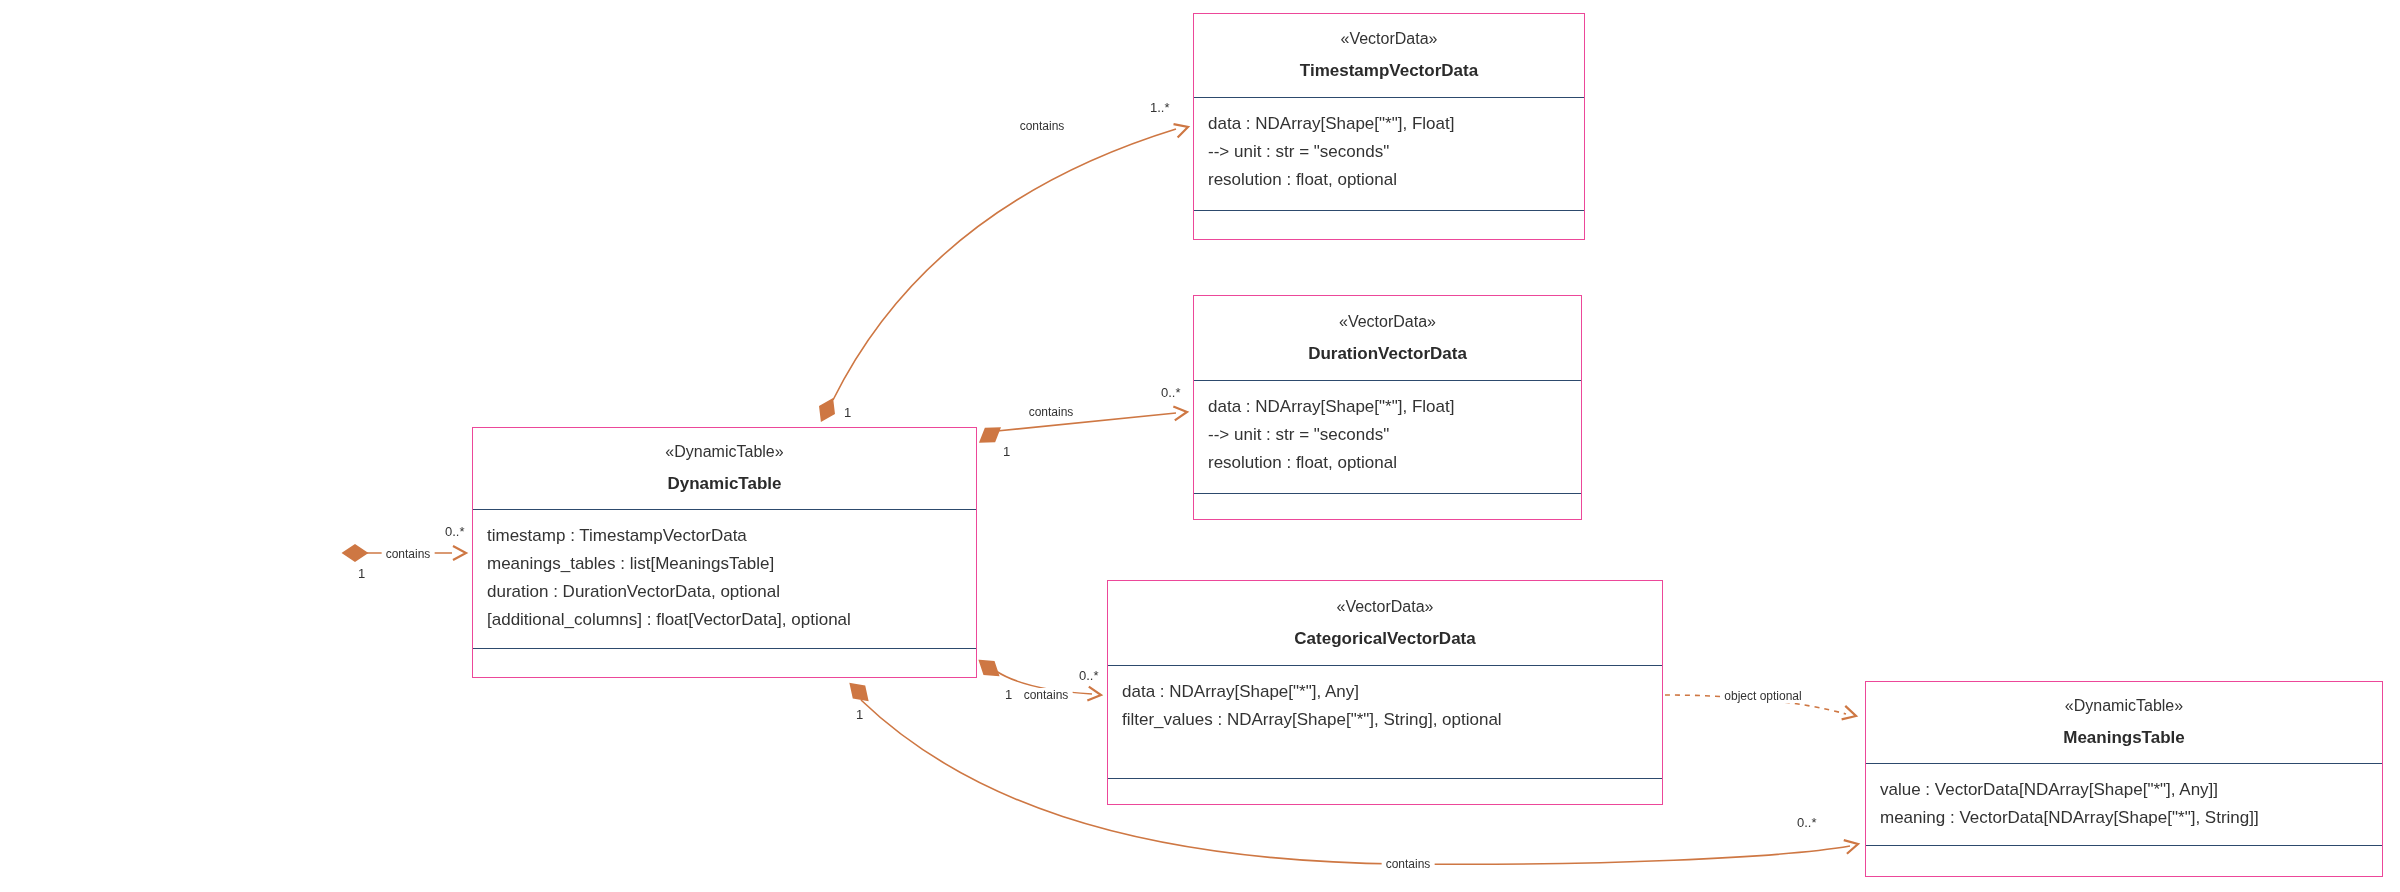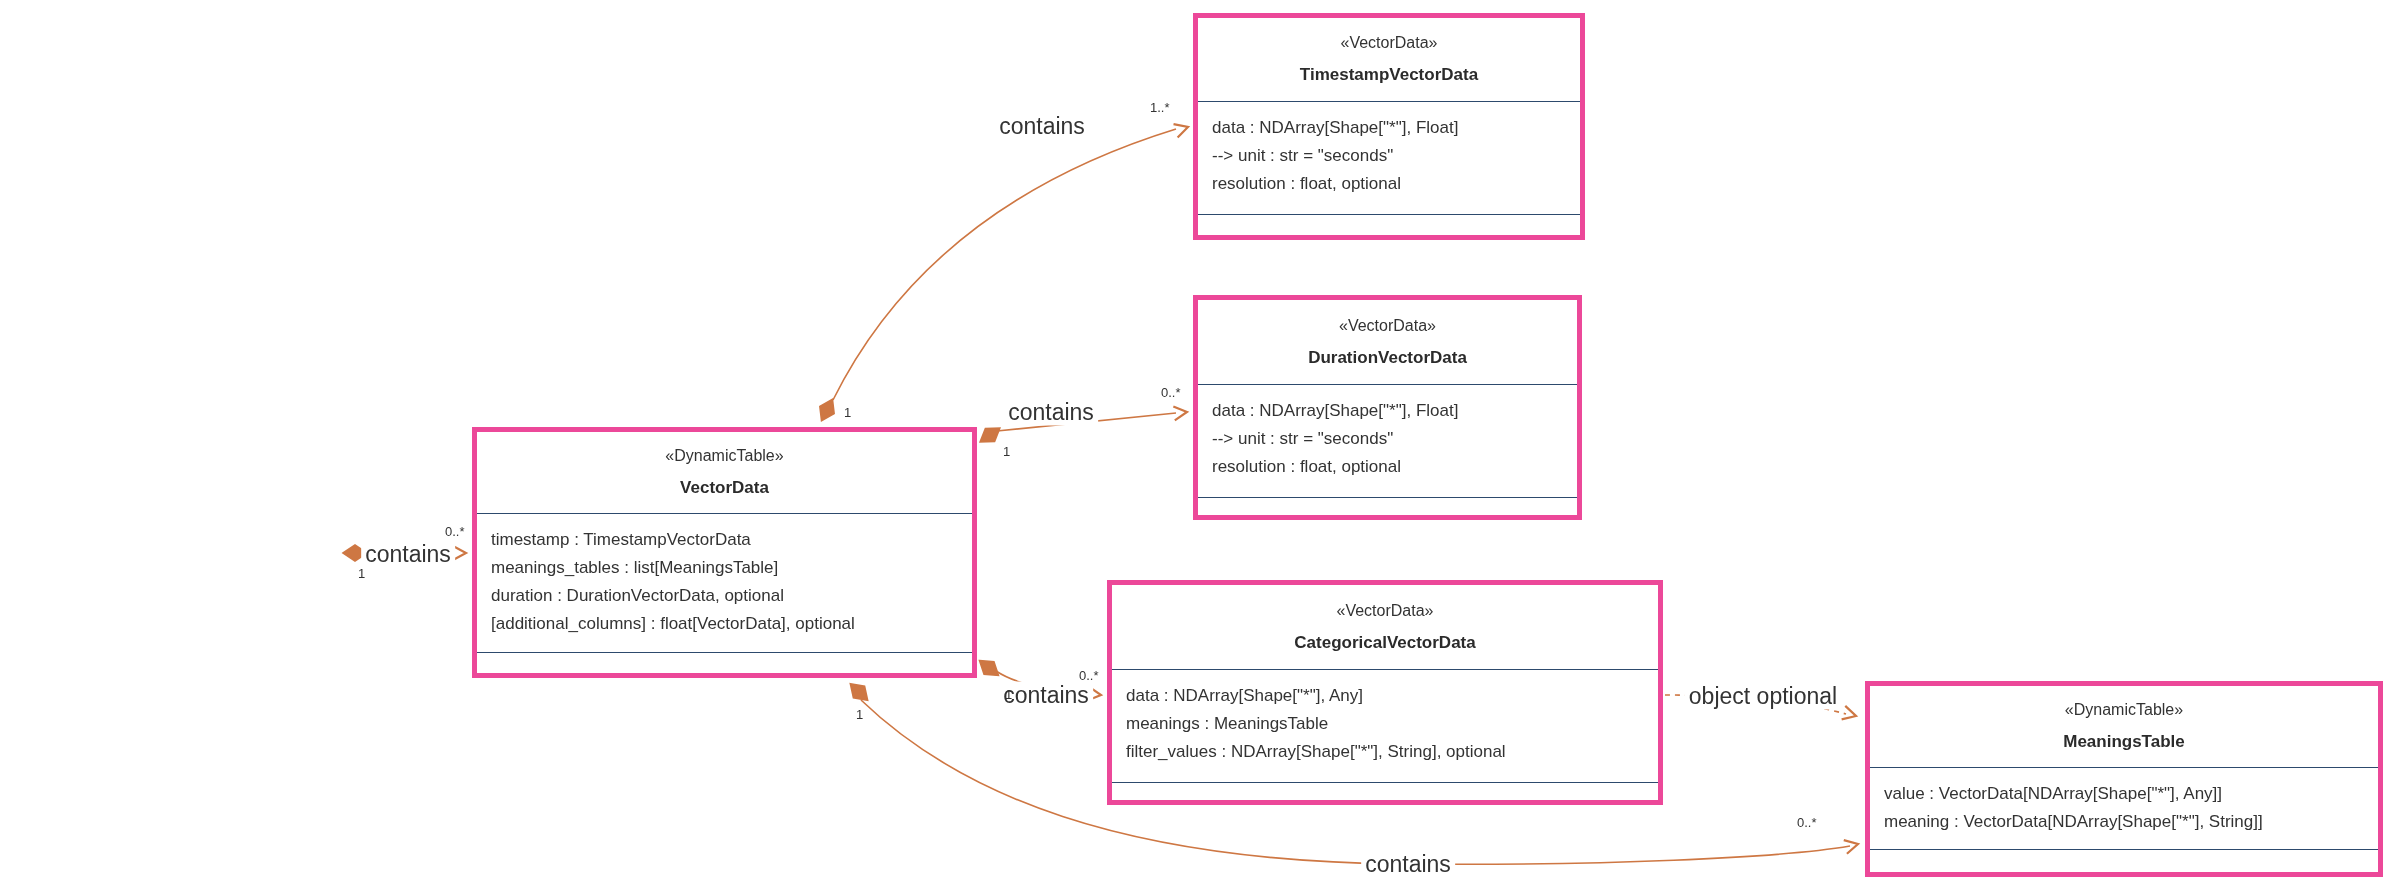--- a/index.html
+++ b/index.html
@@ -8,7 +8,7 @@
     font-family:"Liberation Sans",sans-serif;color:#333333;overflow:hidden;
   }
   .class-box{
-    position:absolute;background:#ffffff;border:5px solid #ec4899;
+    position:absolute;background:#ffffff;border:1px solid #ec4899;
     box-sizing:border-box;display:flex;flex-direction:column;z-index:1;
   }
   .box-title{

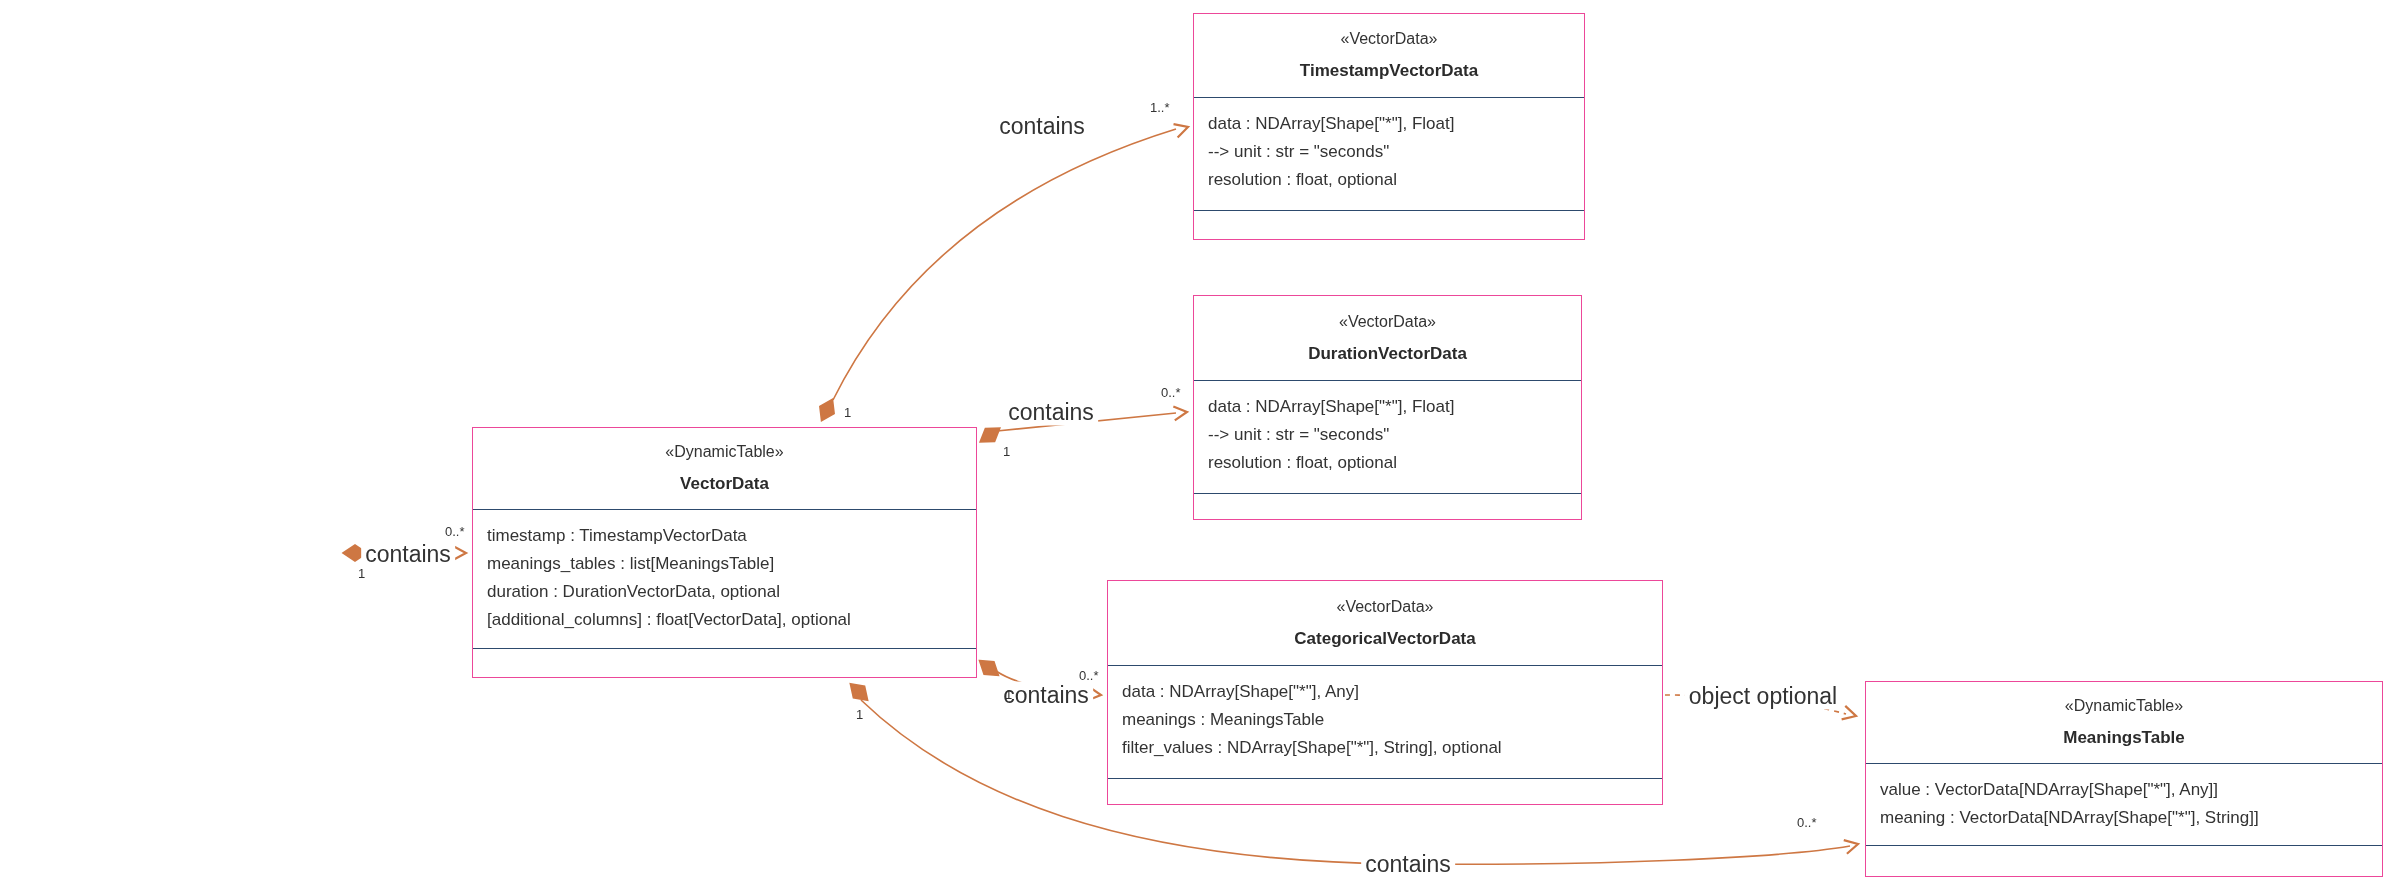--- a/index.html
+++ b/index.html
@@ -27,7 +27,7 @@
   #edges{position:absolute;left:0;top:0;z-index:2;pointer-events:none;}
   .edge-label{
     position:absolute;transform:translate(-50%,-50%);background:#ffffff;
-    padding:0 4px;font-size:23px;color:#333333;z-index:3;white-space:nowrap;
+    padding:0 4px;font-size:12px;color:#333333;z-index:3;white-space:nowrap;
   }
   .mult-label{
     position:absolute;font-size:13px;color:#333333;z-index:3;white-space:nowrap;

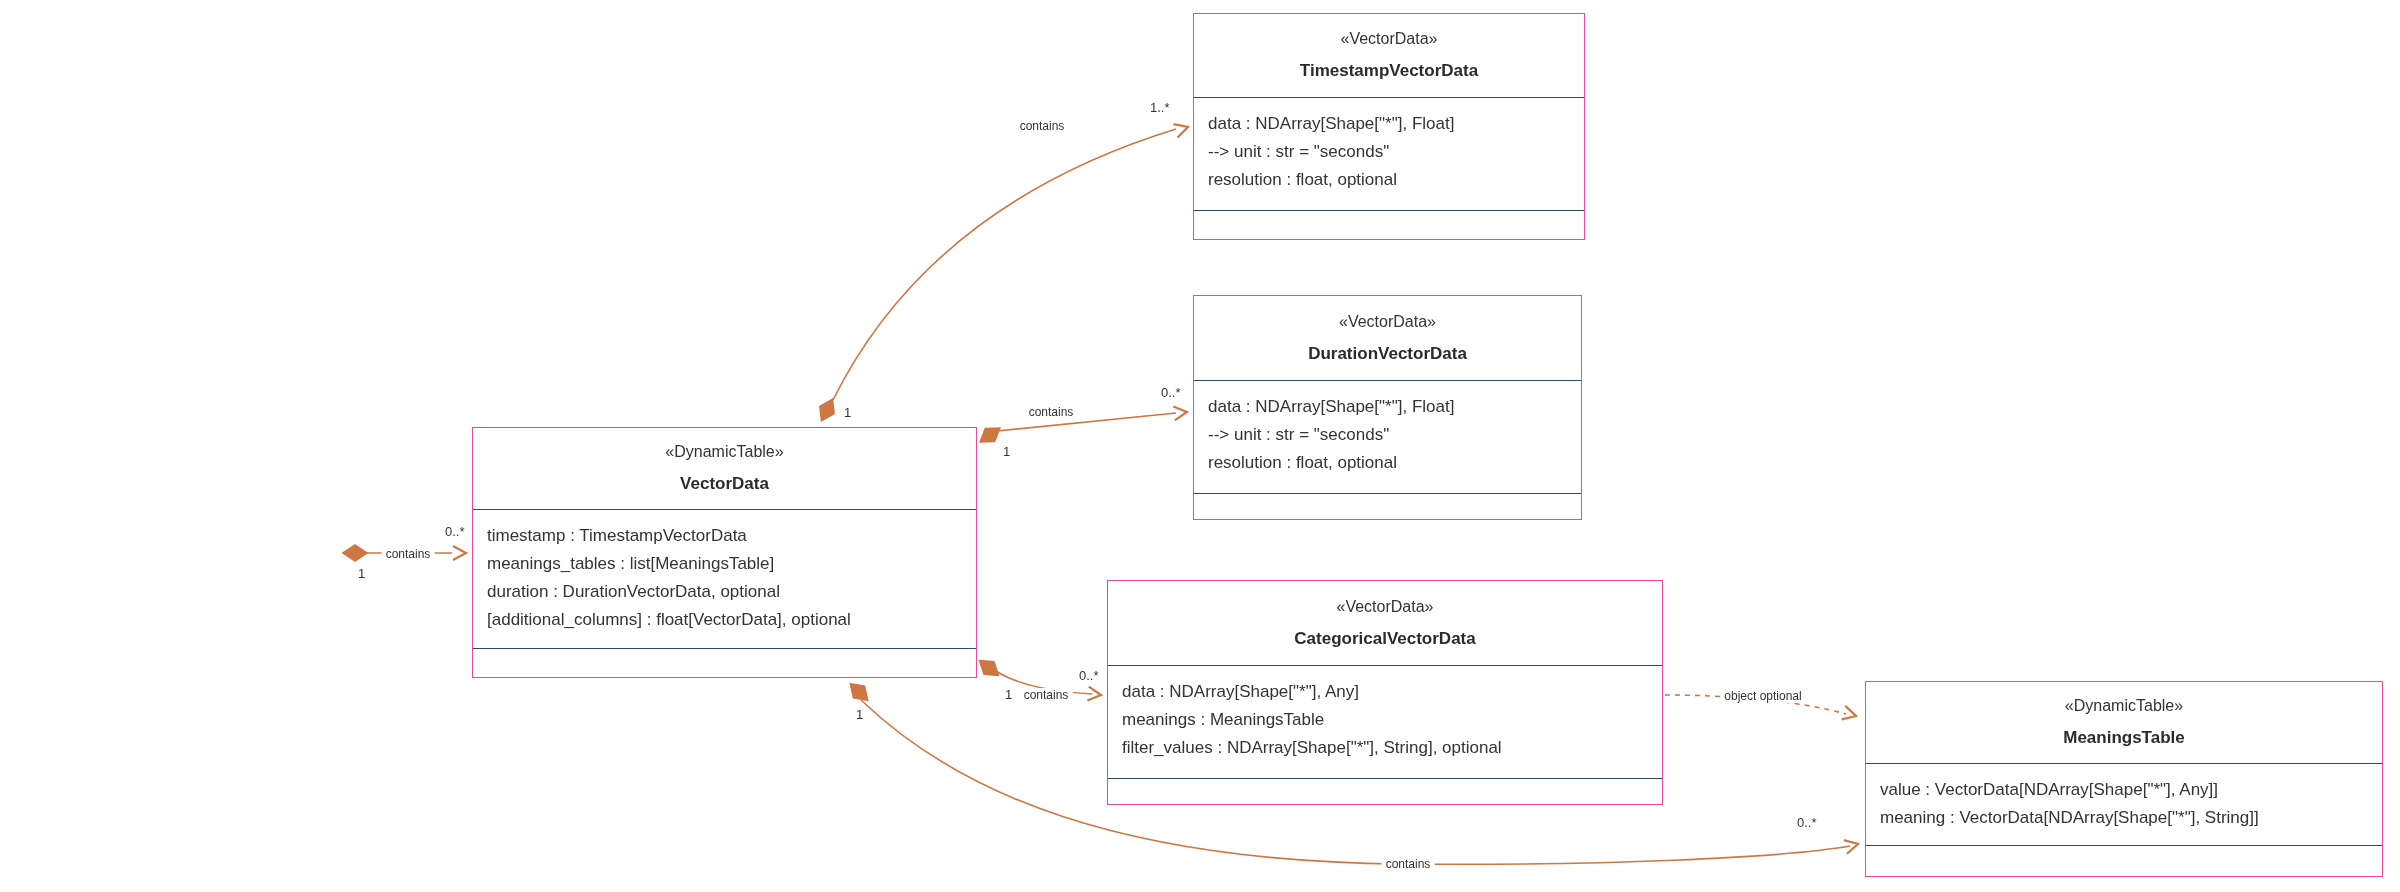--- a/index.html
+++ b/index.html
@@ -42,7 +42,7 @@
   <div class="class-box" style="left:472px;top:427px;width:505px;height:251px">
     <div class="box-title" style="height:82px">
       <div class="stereotype">«DynamicTable»</div>
-      <div class="class-name">VectorData</div>
+      <div class="class-name">DynamicTable</div>
     </div>
     <div class="attrs" style="height:139px">
       <div>timestamp : TimestampVectorData</div>

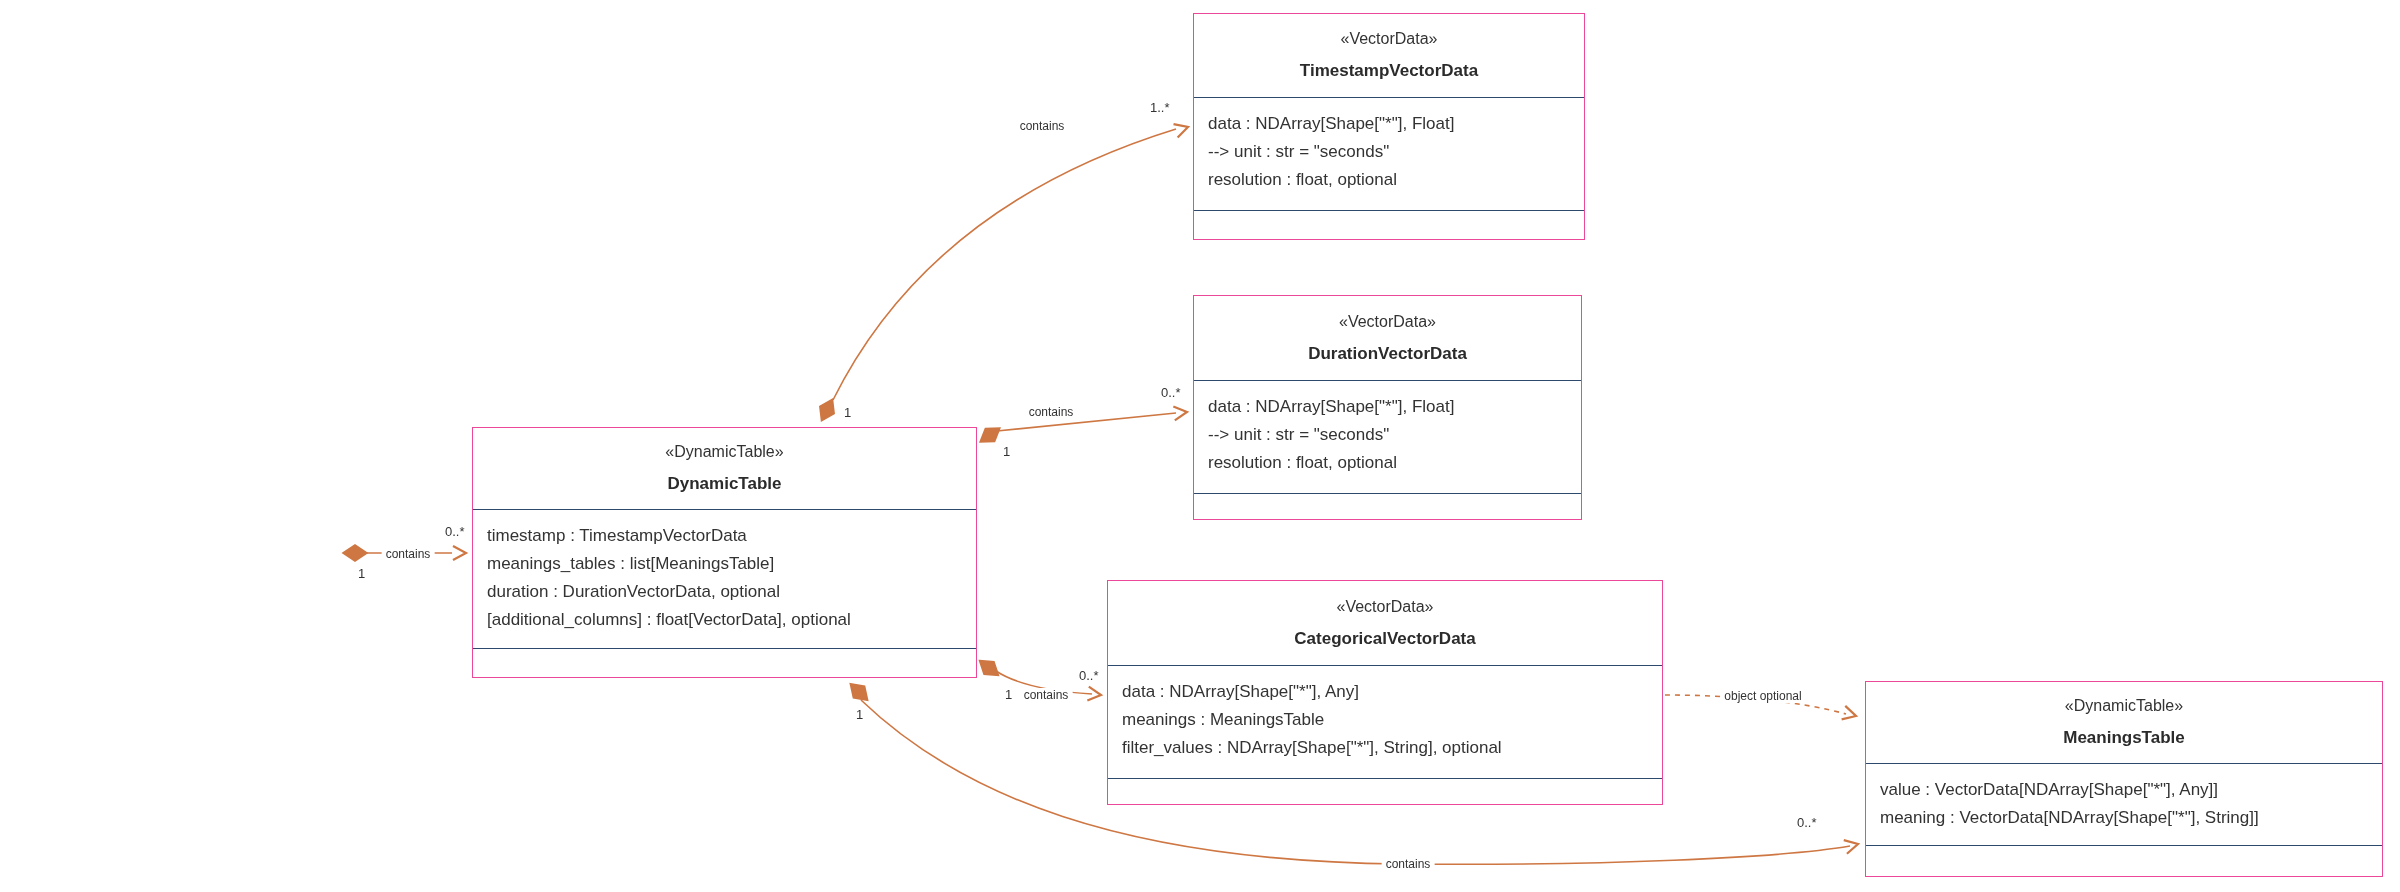--- a/index.html
+++ b/index.html
@@ -86,7 +86,6 @@
     </div>
     <div class="attrs" style="height:113px">
       <div>data : NDArray[Shape["*"], Any]</div>
-      <div>meanings : MeaningsTable</div>
       <div>filter_values : NDArray[Shape["*"], String], optional</div>
     </div>
     <div class="methods"></div>

